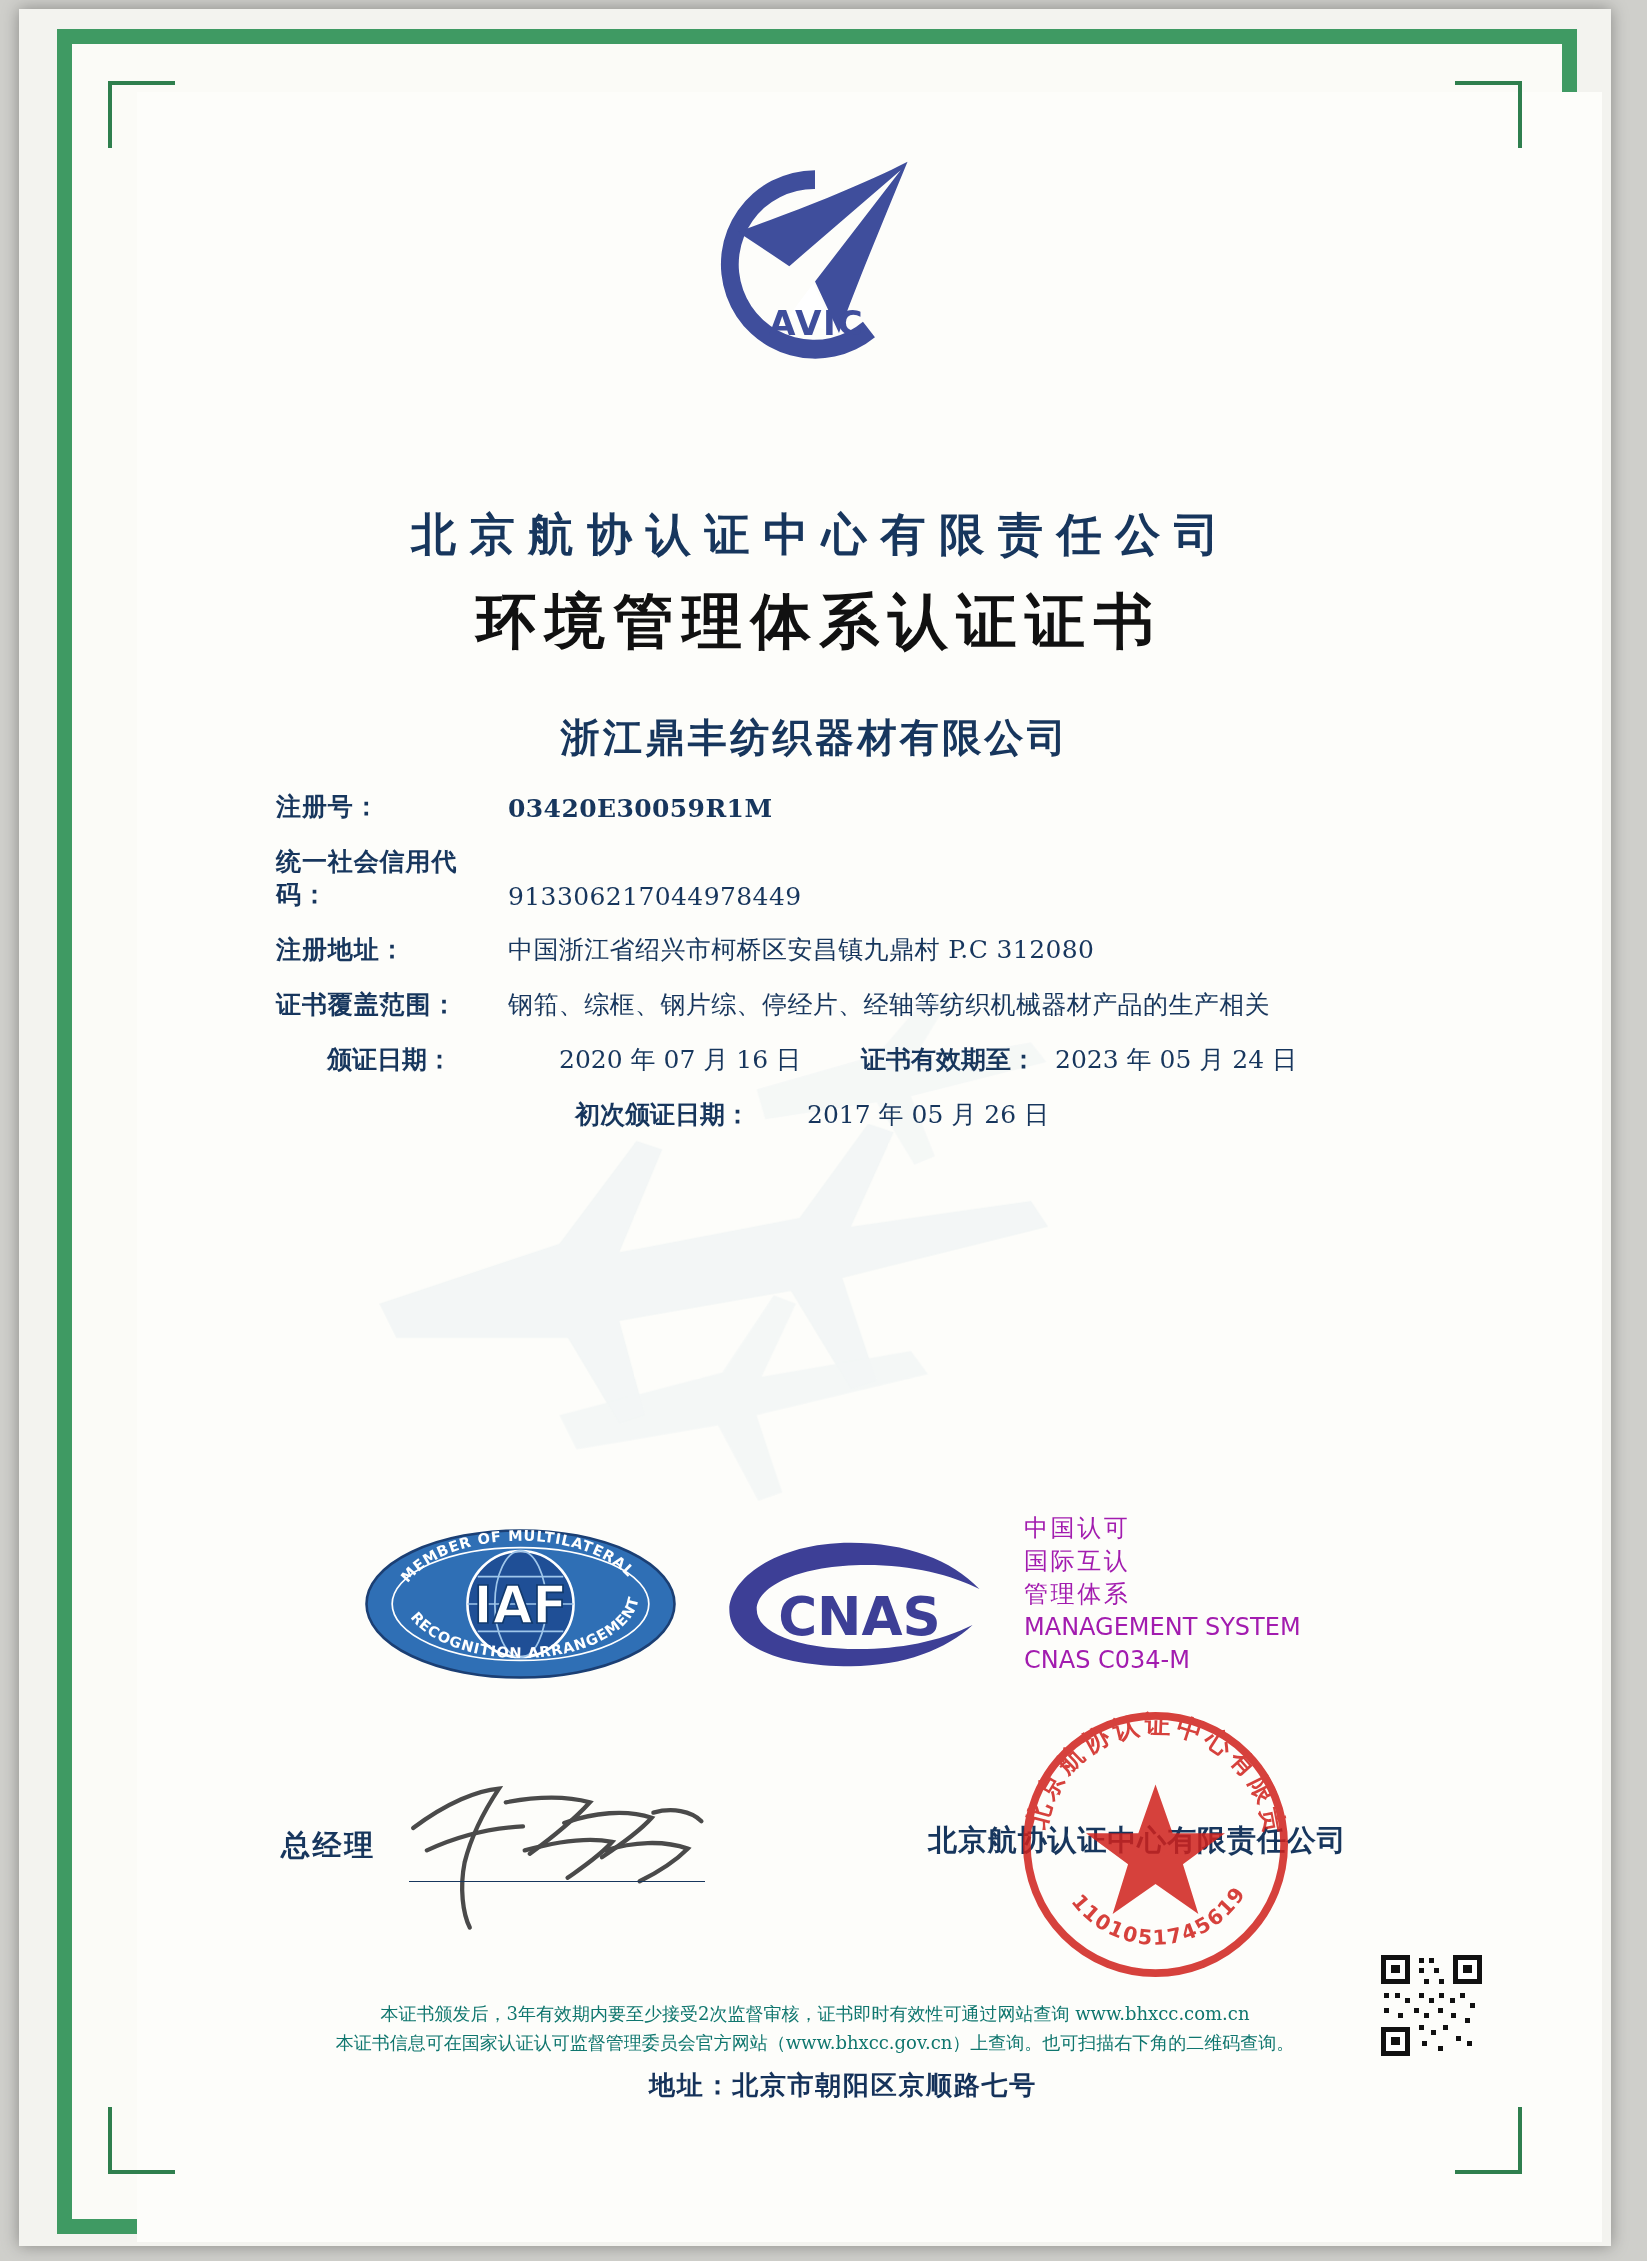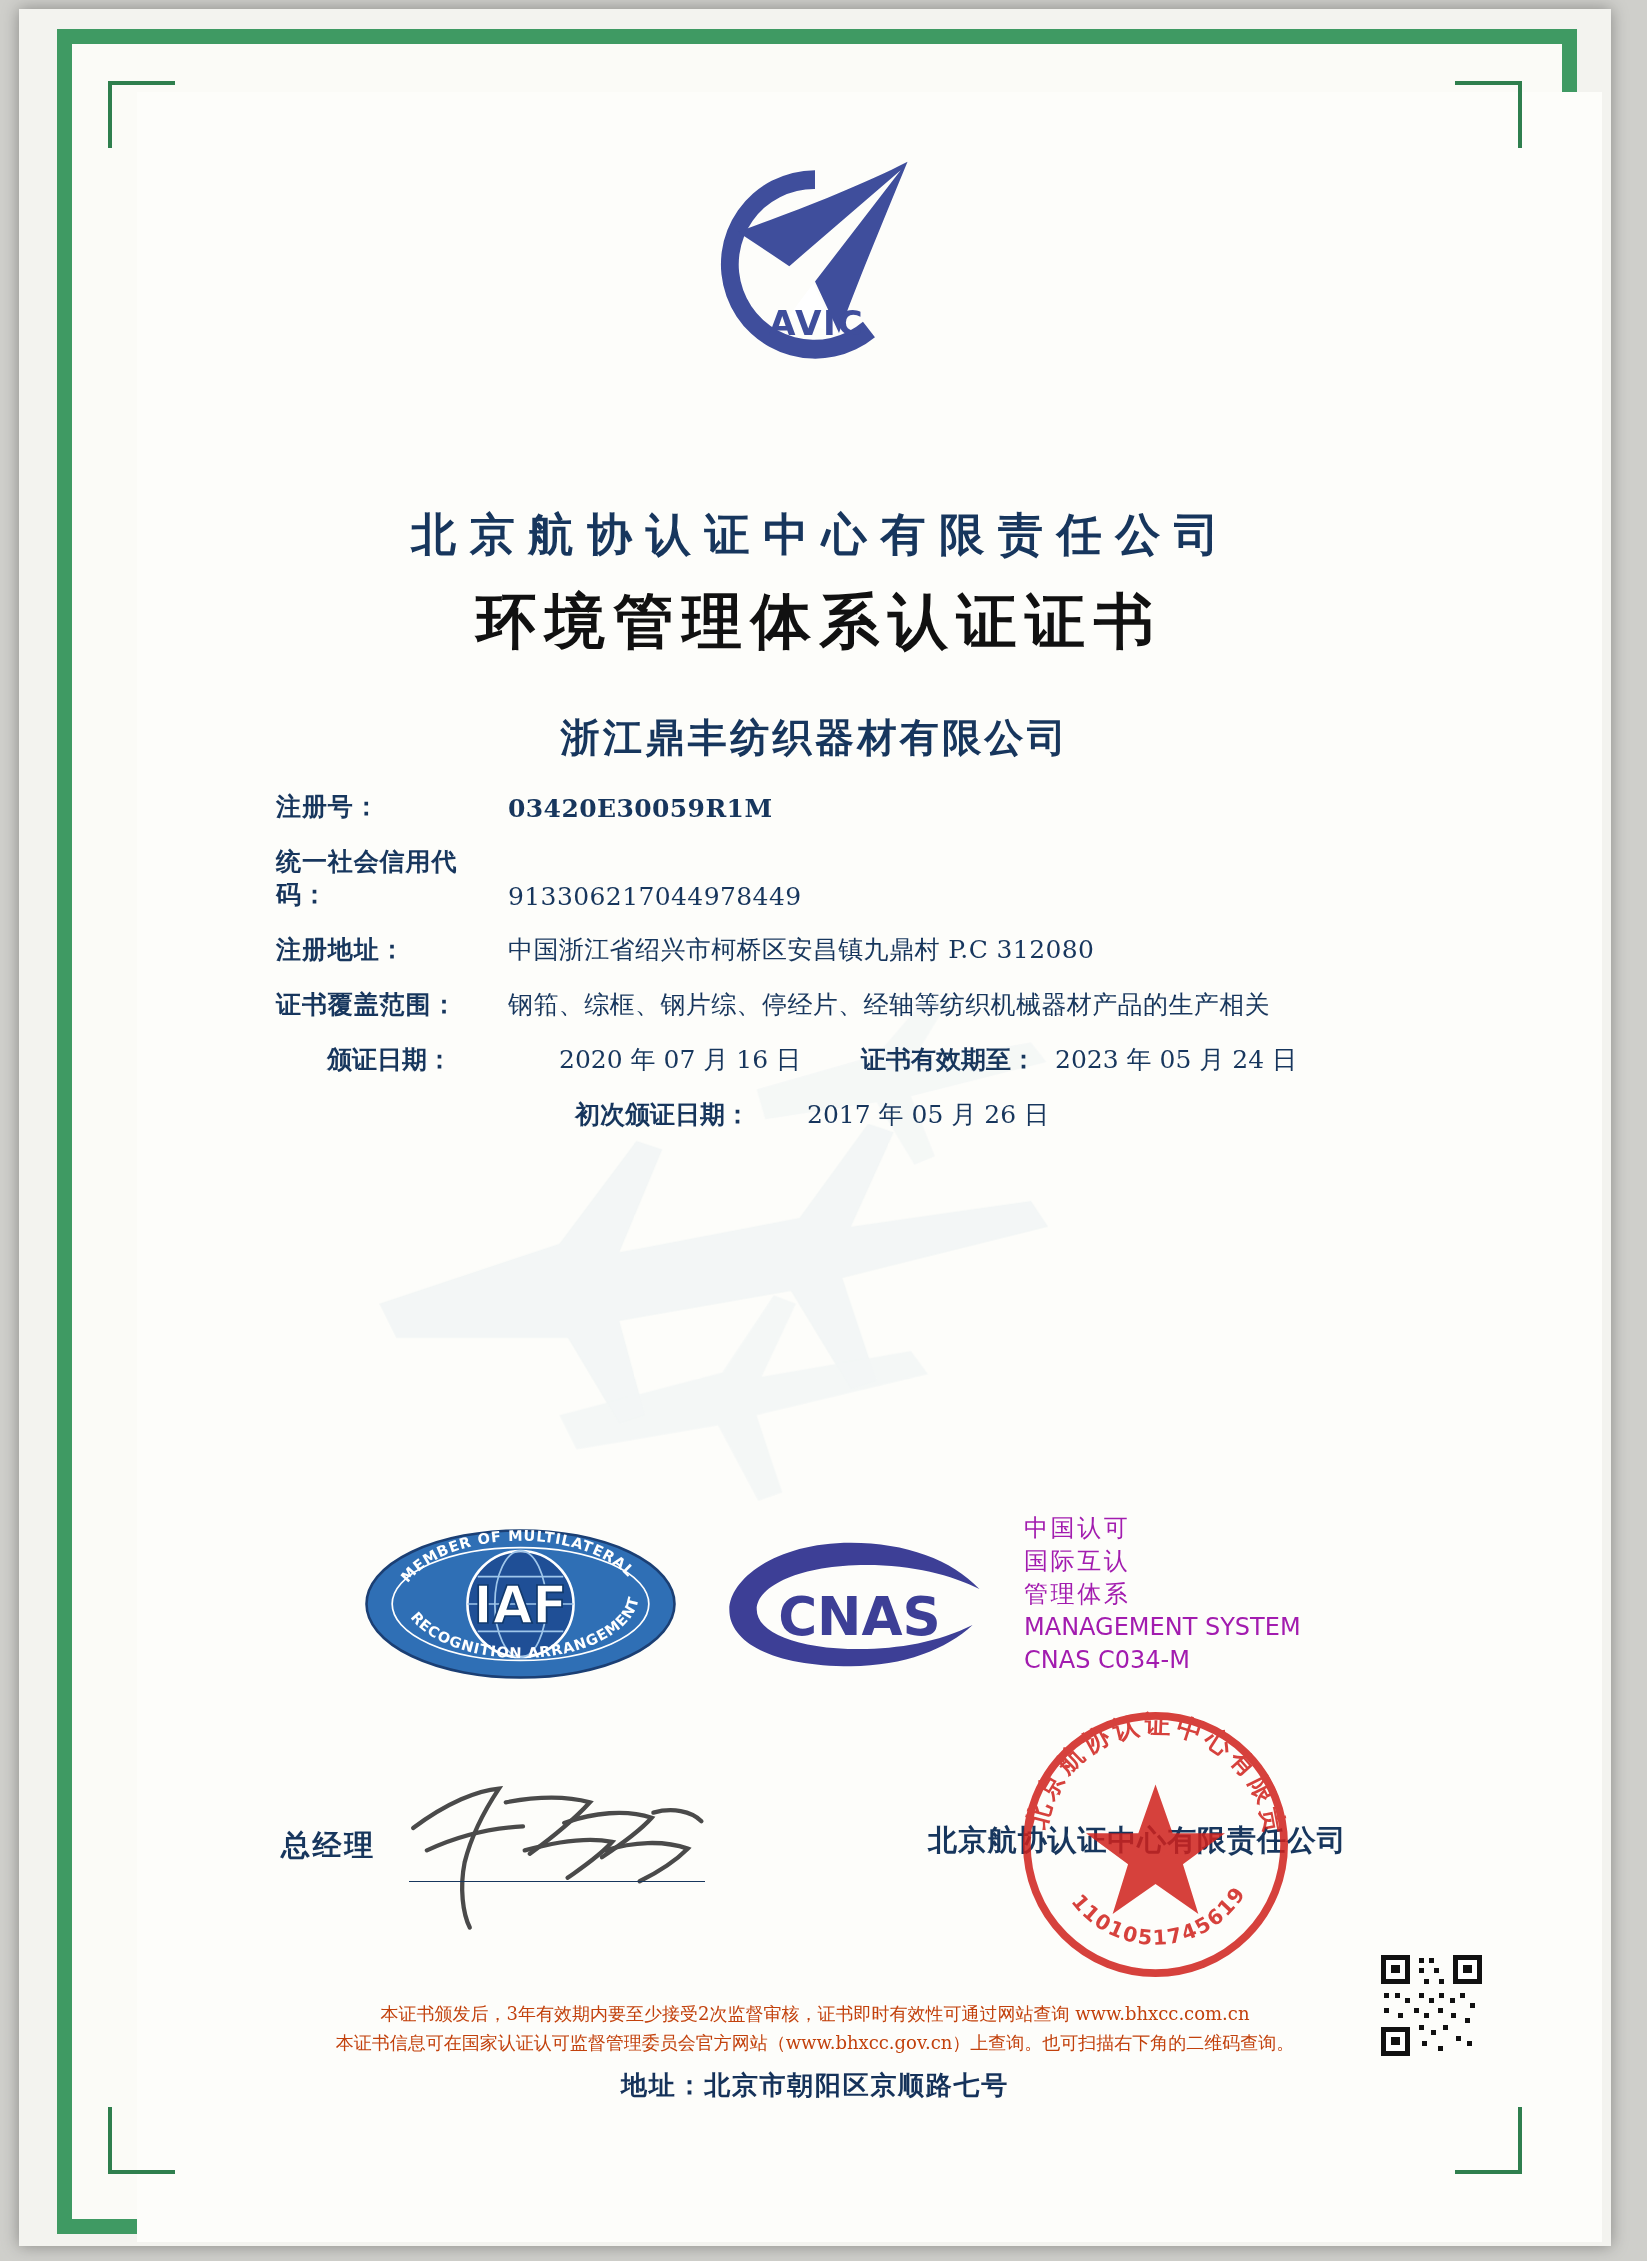--- a/index.html
+++ b/index.html
@@ -254,7 +254,7 @@
     top: 1990px;
     width: 100%;
     text-align: center;
-    color: #c2410c;
+    color: #0f766e;
     font-size: 18px;
     line-height: 29px;
     font-family: "DejaVu Serif", serif;

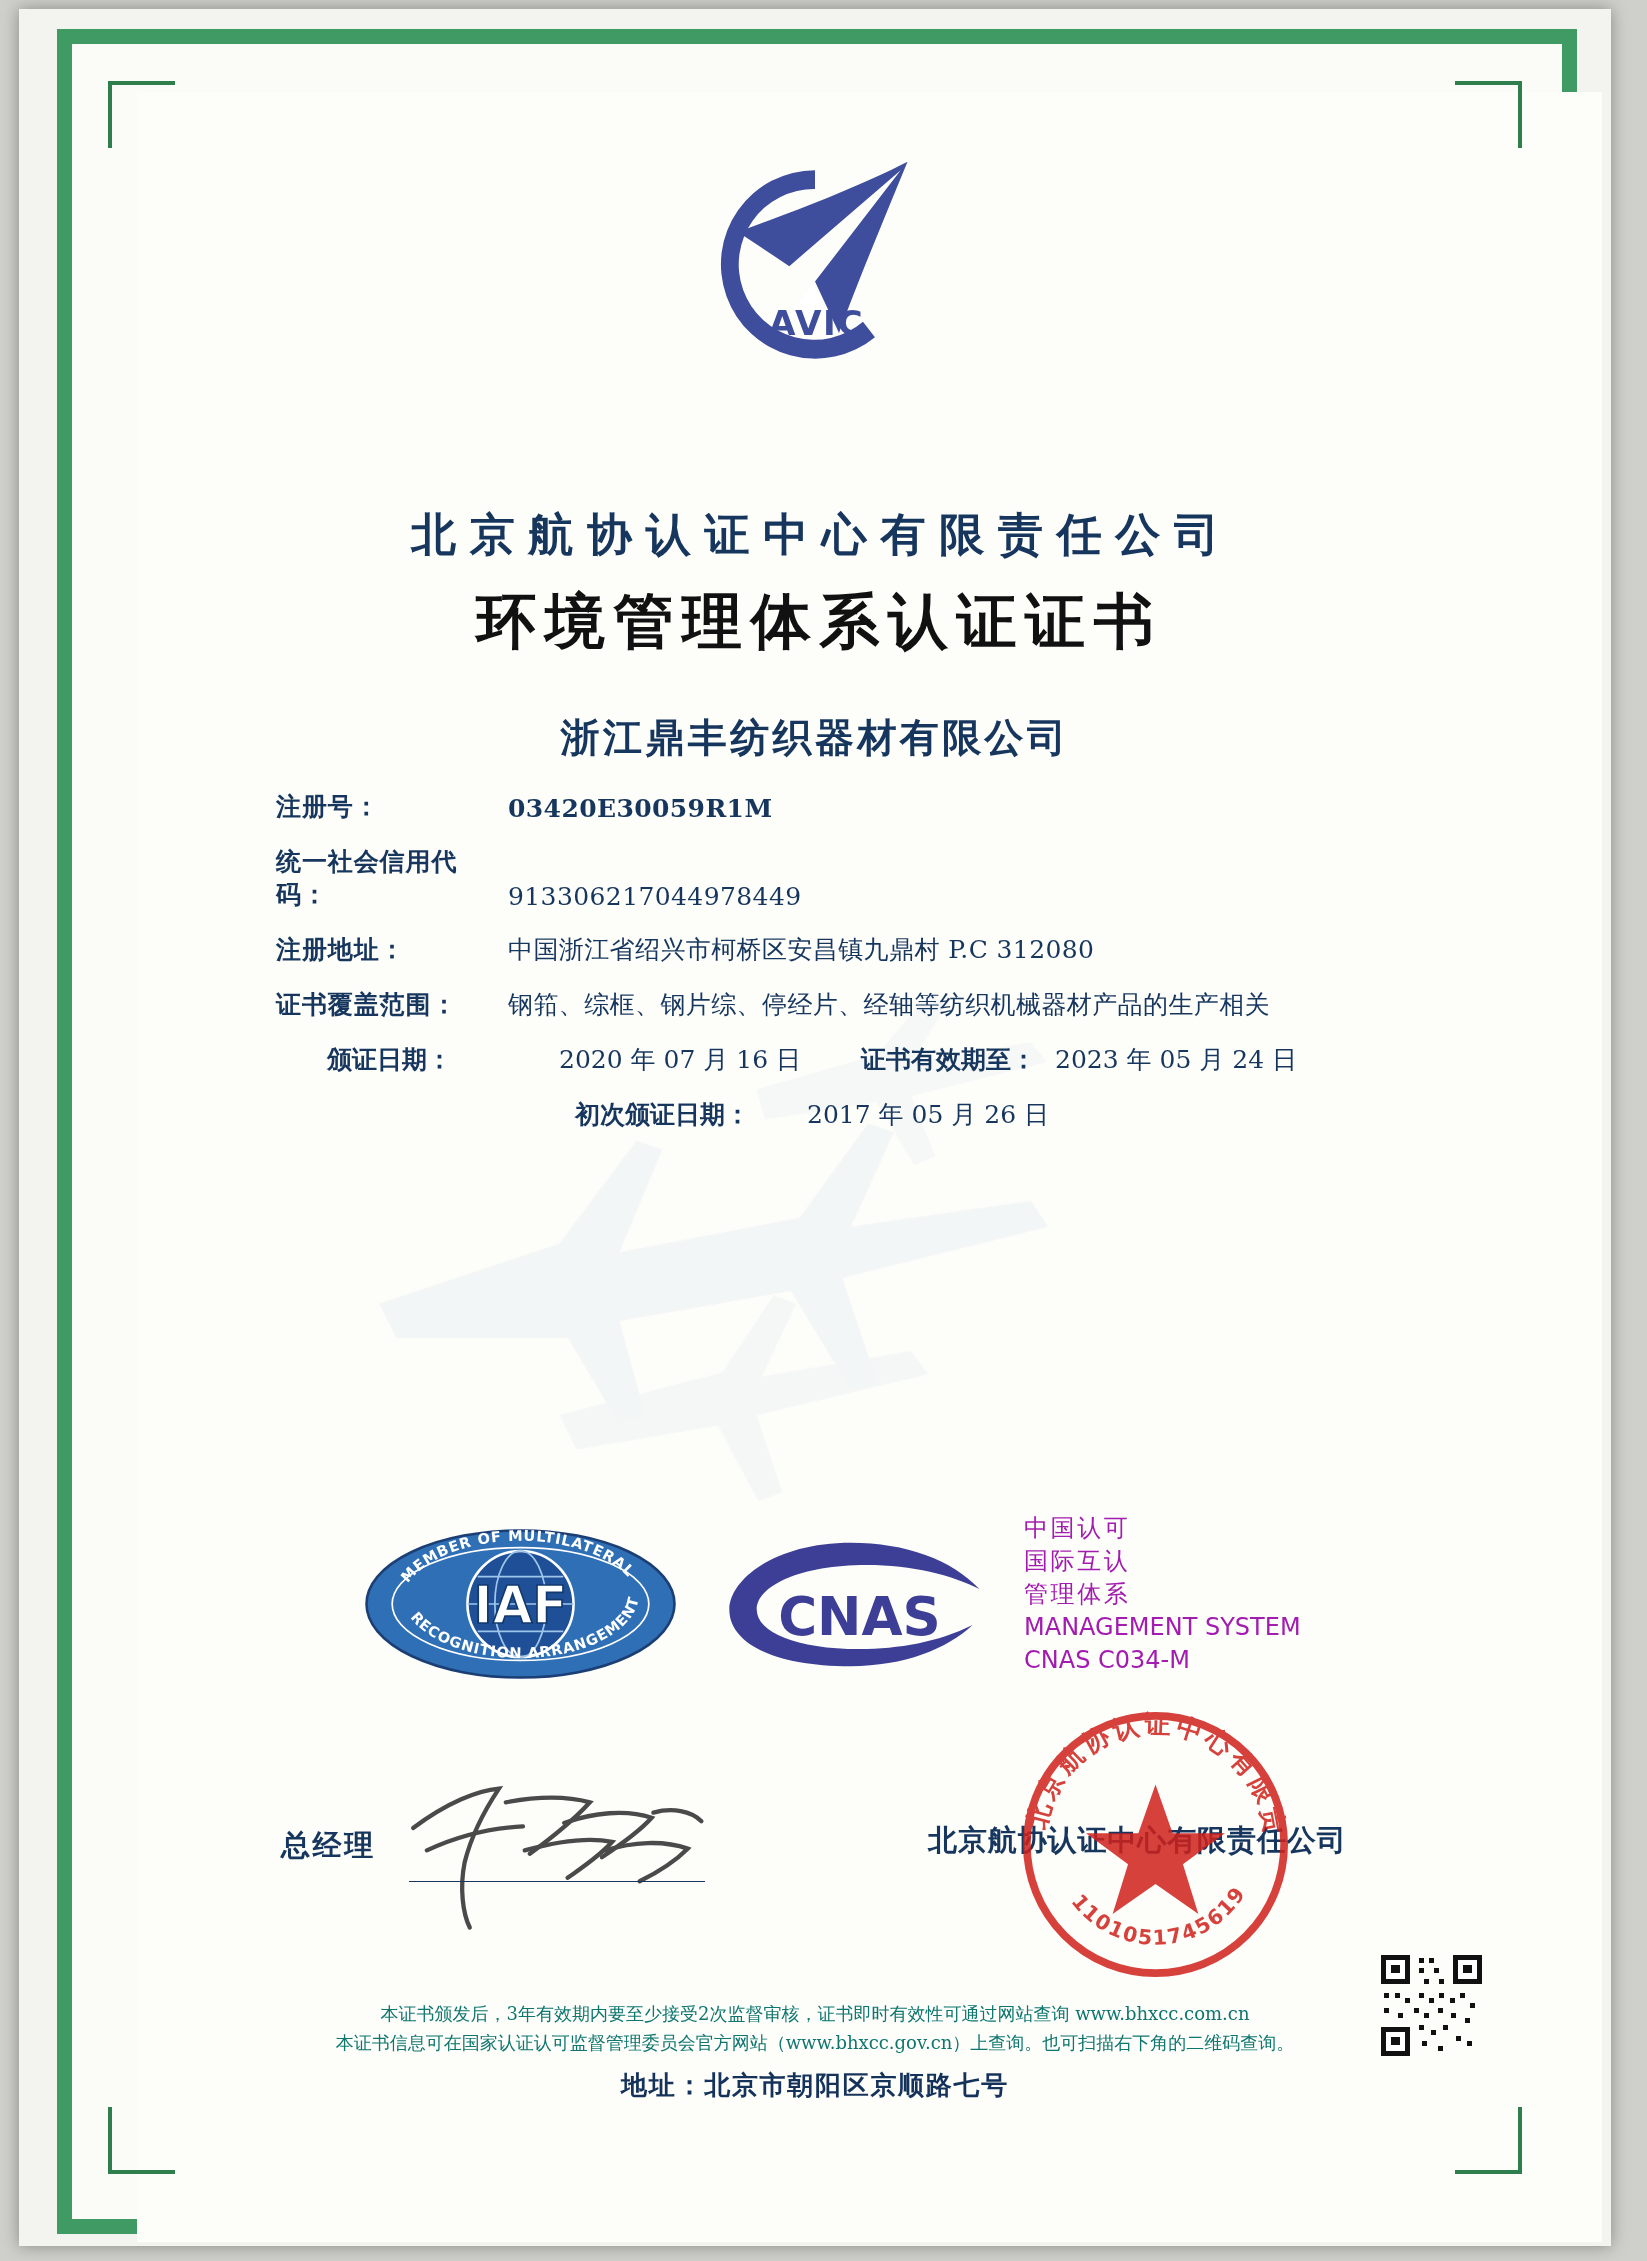--- a/index.html
+++ b/index.html
@@ -270,6 +270,7 @@
     font-weight: 700;
     letter-spacing: 1.7px;
     font-family: "DejaVu Serif", serif;
+    padding-left: 28px;
   }
 </style>
 </head>

